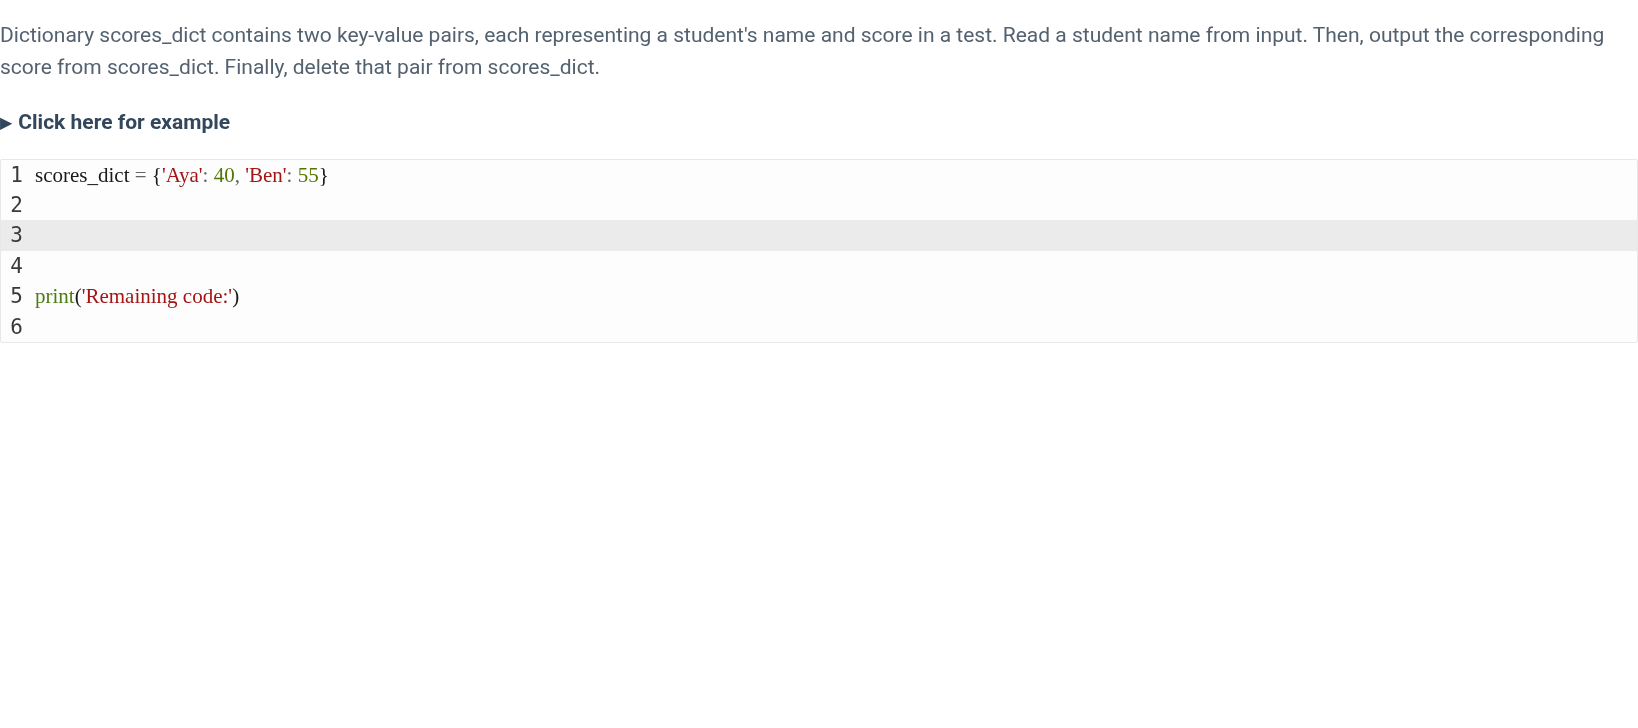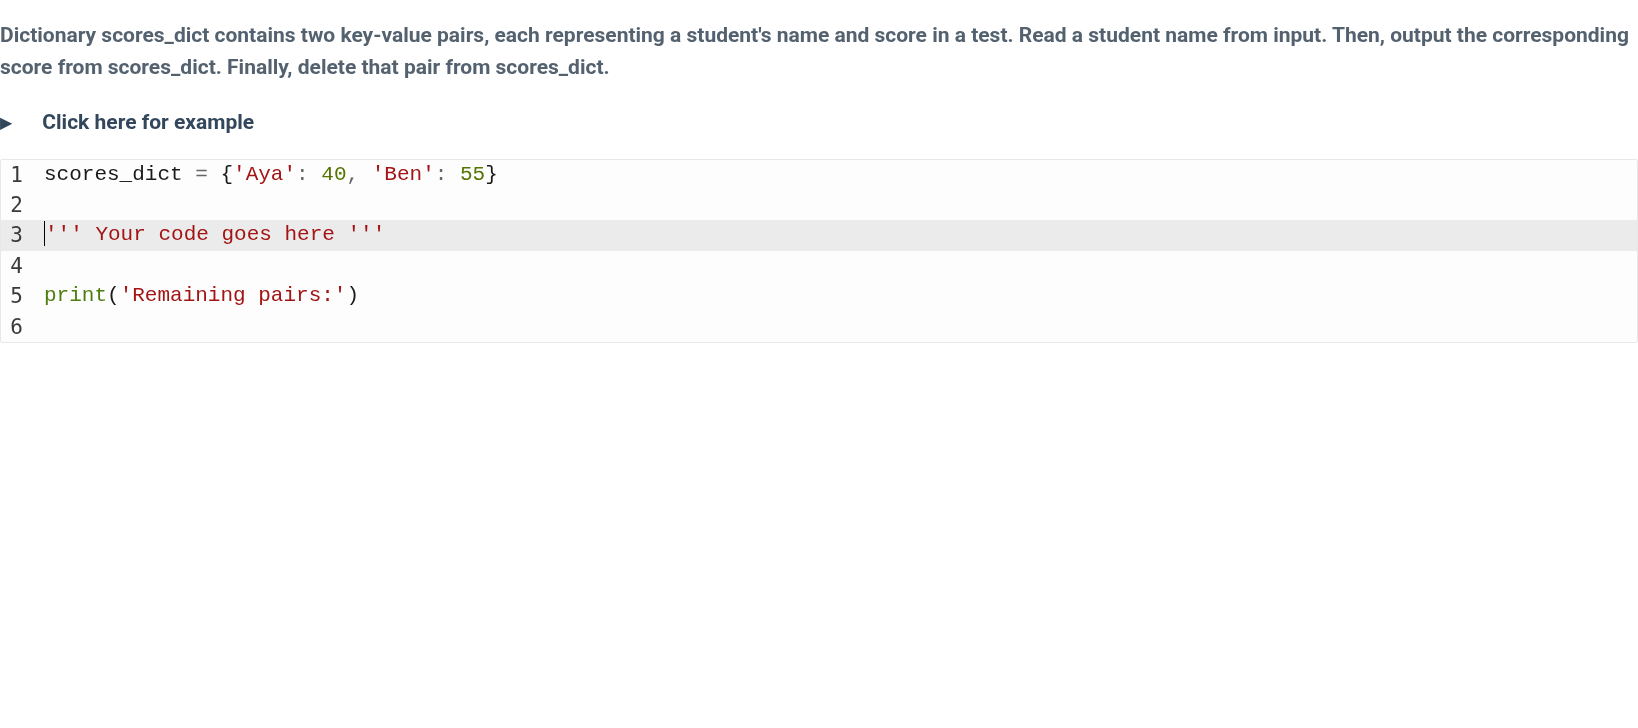--- a/index.html
+++ b/index.html
@@ -19,7 +19,7 @@
       padding: 20px 0 0 0;
       margin: 0;
       color: #546270;
-      font-weight: 700;
+      font-weight: 400;
     }
     .example-toggle {
       display: flex;

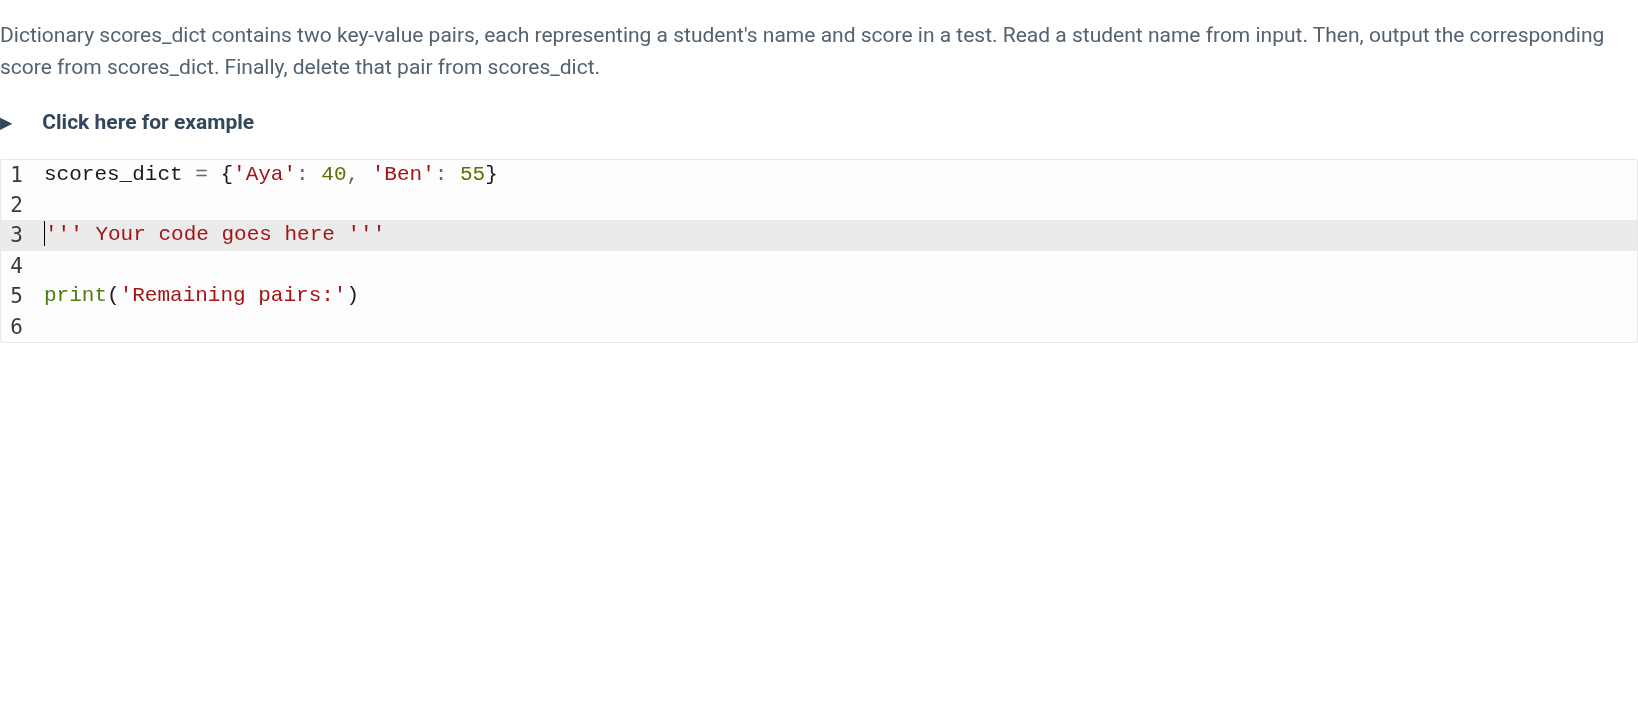--- a/index.html
+++ b/index.html
@@ -38,7 +38,6 @@
       color: #32475c;
       font-weight: 700;
       font-size: 21px;
-      margin-left: 24px;
     }
     .code-editor {
       border: 1px solid #e8e8e8;

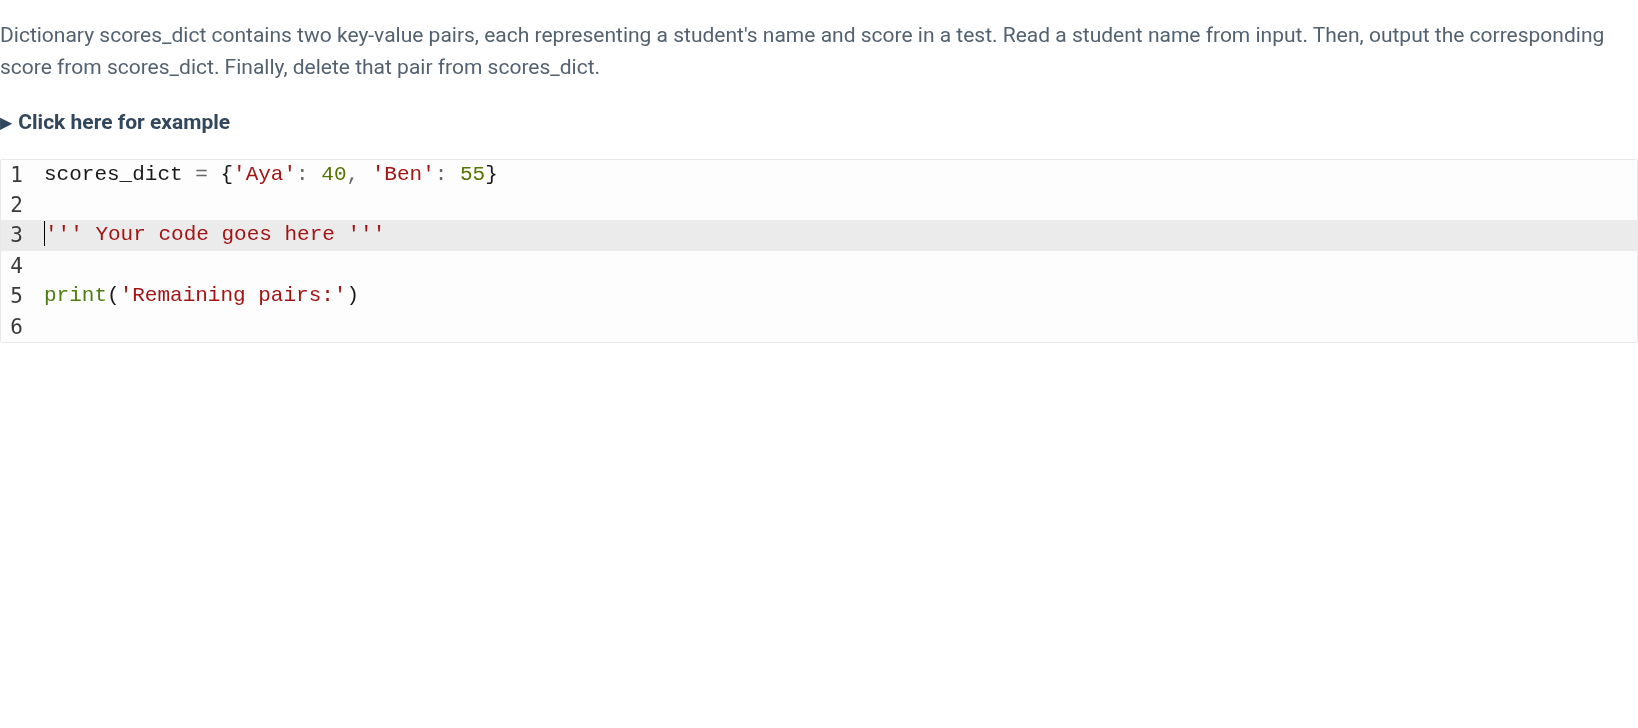--- a/index.html
+++ b/index.html
@@ -68,8 +68,7 @@
     .code-content {
       padding-left: 4px;
       white-space: pre;
-      font-family: Liberation Mono, monospace;
-      margin-left: 9px;
+      font-family: Liberation Serif, serif;
     }
     .tok-name { color: #1a1a1a; }
     .tok-op { color: #666666; }

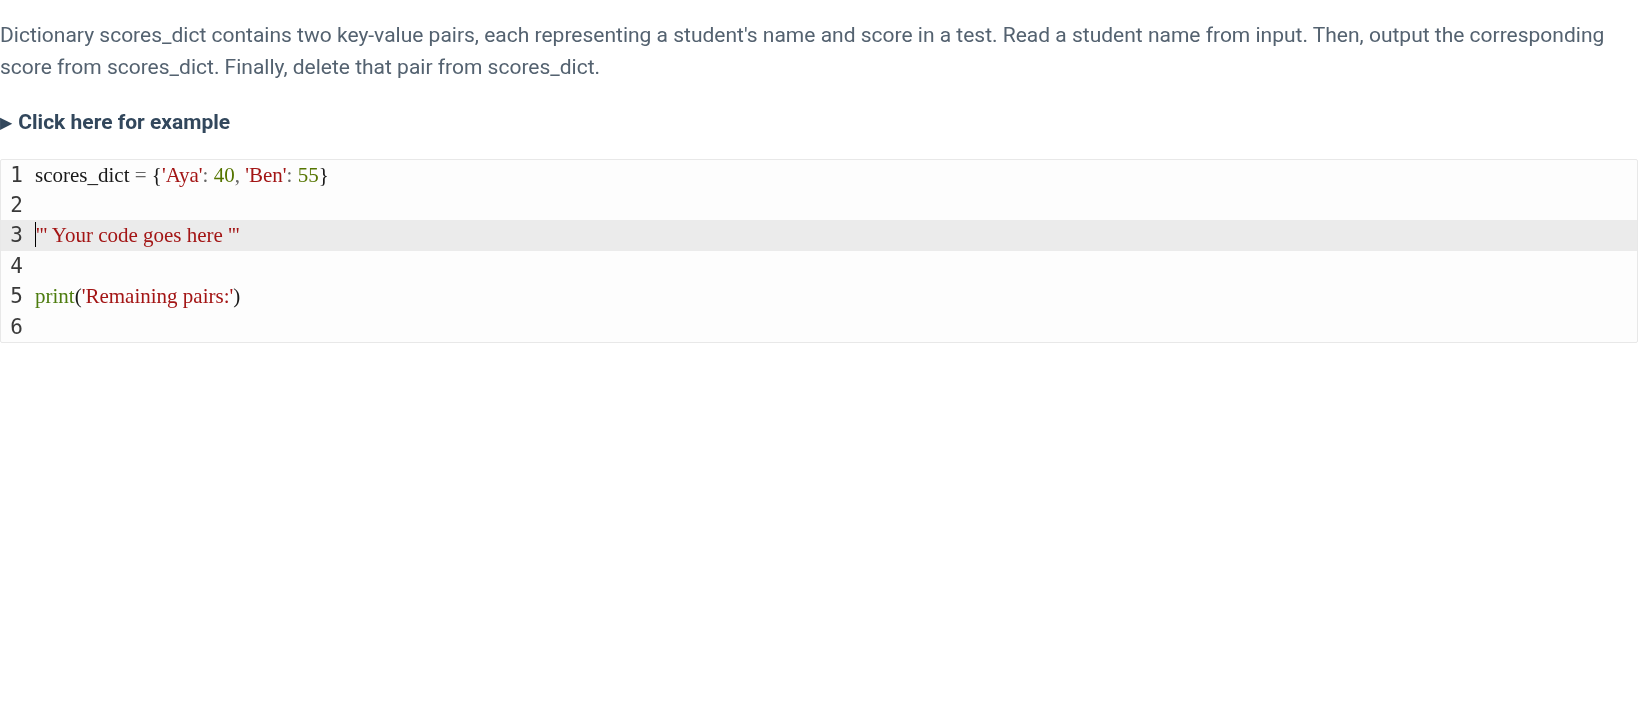--- a/index.html
+++ b/index.html
@@ -110,7 +110,6 @@
 
   <div class="code-line active">
     <div class="gutter">3</div>
-    <div class="code-content"><span class="cursor"></span><span class="tok-comment-str">'''</span><span class="tok-comment-str"> Your code goes here </span><span class="tok-comment-str">'''</span></div>
   </div>
 
   <div class="code-line">

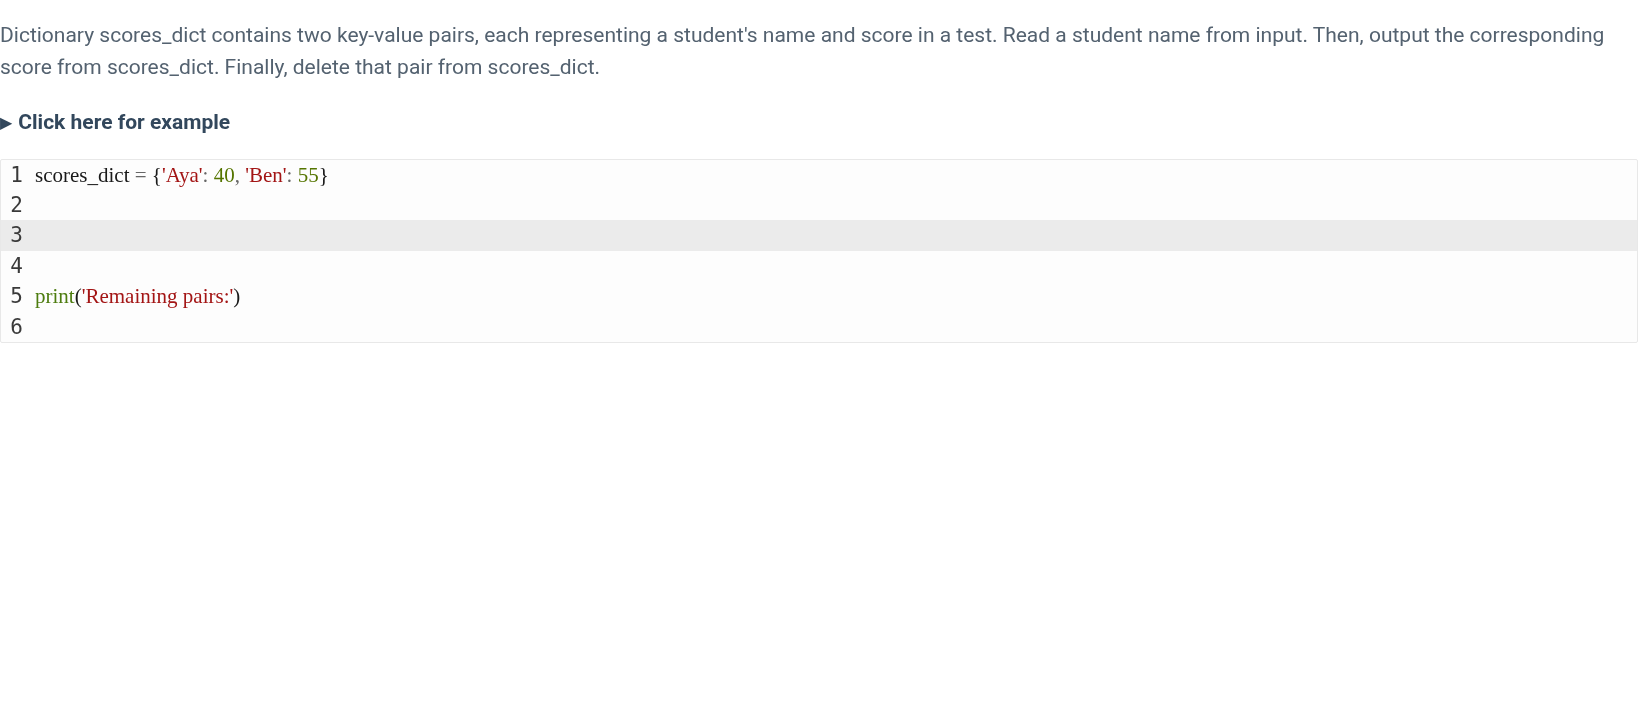--- a/index.html
+++ b/index.html
@@ -119,7 +119,7 @@
 
   <div class="code-line">
     <div class="gutter">5</div>
-    <div class="code-content"><span class="tok-builtin">print</span><span class="tok-brace">(</span><span class="tok-string">'Remaining pairs:'</span><span class="tok-brace">)</span></div>
+    <div class="code-content"><span class="tok-builtin">print</span><span class="tok-brace">(</span><span class="tok-string">'Remaining code:'</span><span class="tok-brace">)</span></div>
   </div>
 
   <div class="code-line">

